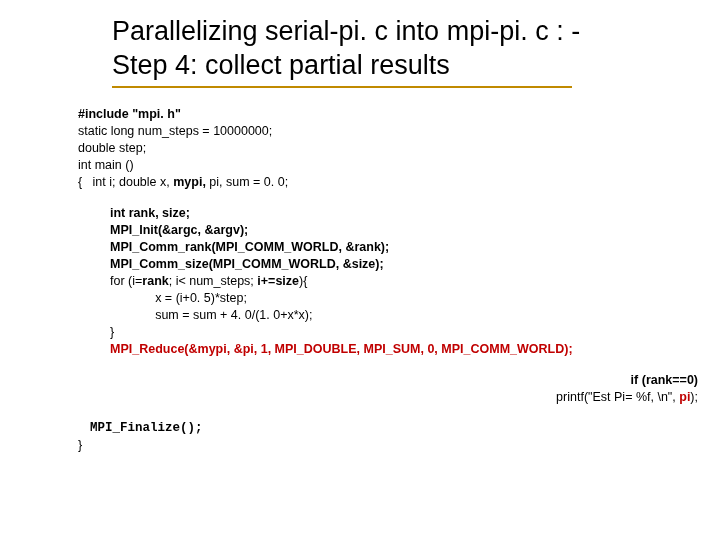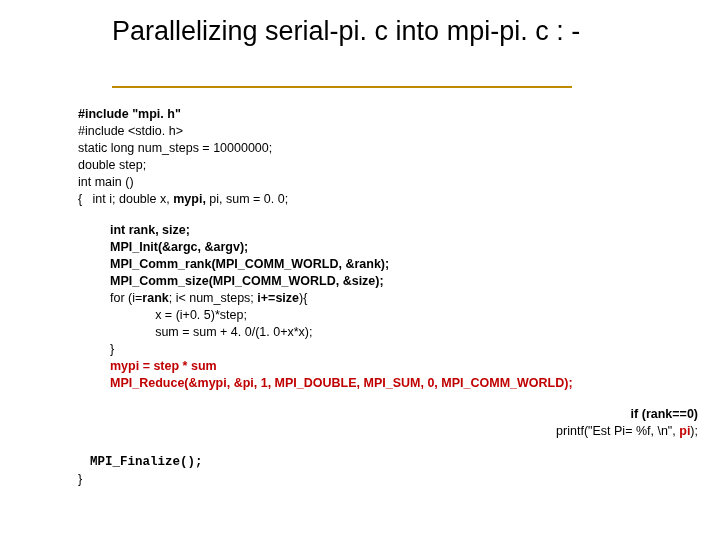--- a/index.html
+++ b/index.html
@@ -75,6 +75,7 @@
 
   <div class="title">
     <span>Parallelizing serial-pi. c into mpi-pi. c : -</span><br>
+    <span>Step 4: collect partial results</span>
   </div>
   <div class="underline"></div>
 

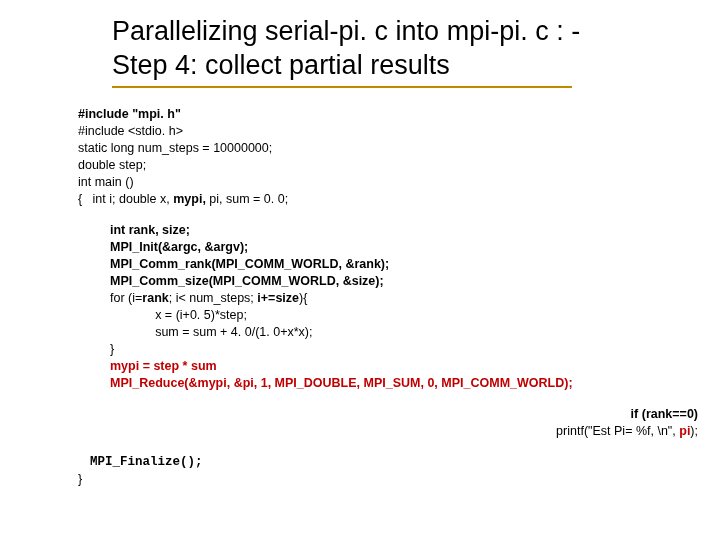--- a/index.html
+++ b/index.html
@@ -81,7 +81,6 @@
 
   <div class="body">
     <p class="b">#include "mpi. h"</p>
-    <p>#include &lt;stdio. h&gt;</p>
     <p>static long num_steps = 10000000;</p>
     <p>double step;</p>
     <p>int main ()</p>

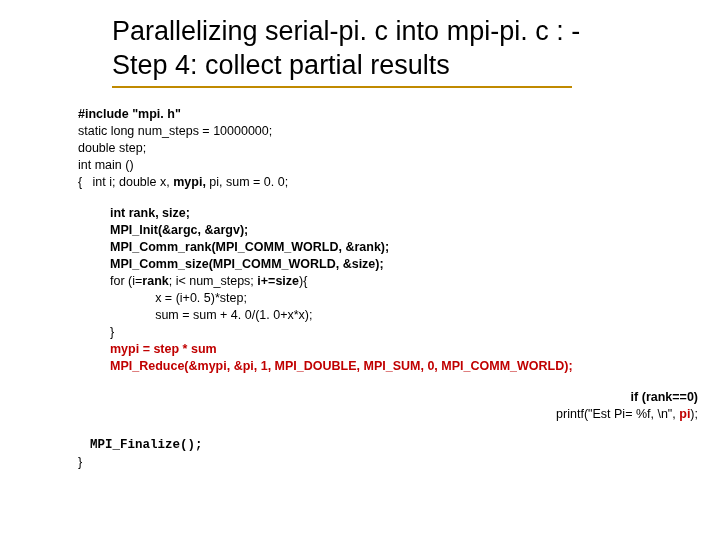--- a/index.html
+++ b/index.html
@@ -95,7 +95,6 @@
       <p>             x = (i+0. 5)*step;</p>
       <p>             sum = sum + 4. 0/(1. 0+x*x);</p>
       <p>}</p>
-      <p class="red">mypi = step * sum</p>
       <p class="red">MPI_Reduce(&amp;mypi, &amp;pi, 1, MPI_DOUBLE, MPI_SUM, 0, MPI_COMM_WORLD);</p>
     </div>
 

